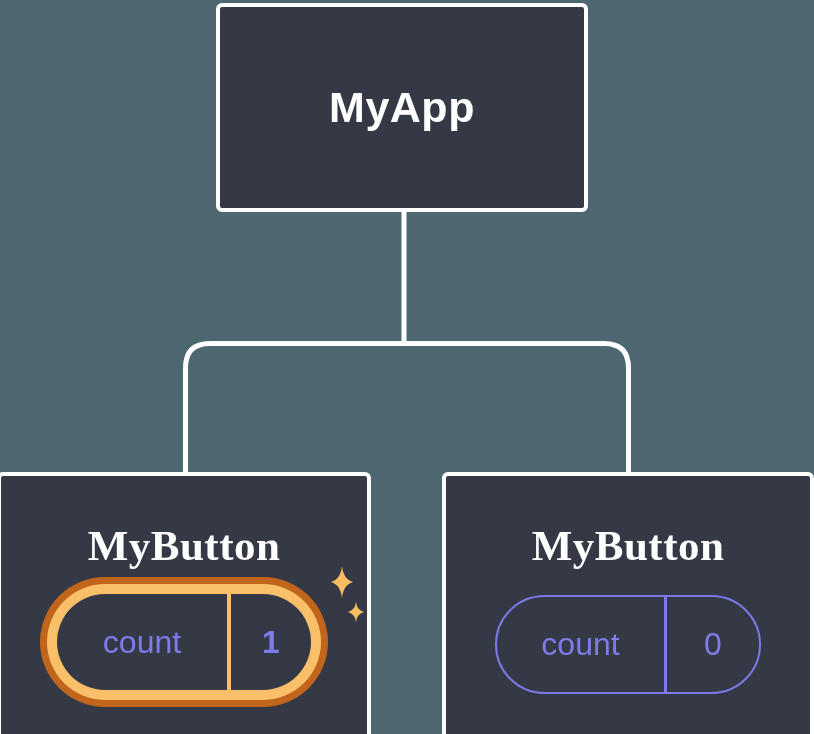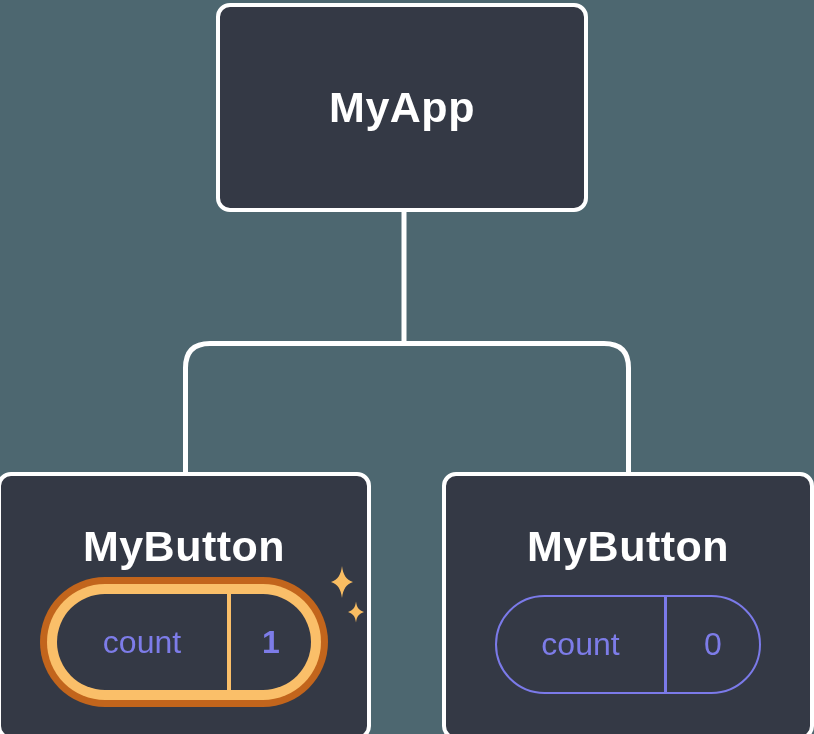--- a/index.html
+++ b/index.html
@@ -41,7 +41,7 @@
     box-sizing:border-box;
     background:var(--node-fill,#343945);
     border:4.5px solid var(--node-border,#ffffff);
-    border-radius:14px;
+    border-radius:6px;
   }
   .node-root{
     left:216px;top:3px;

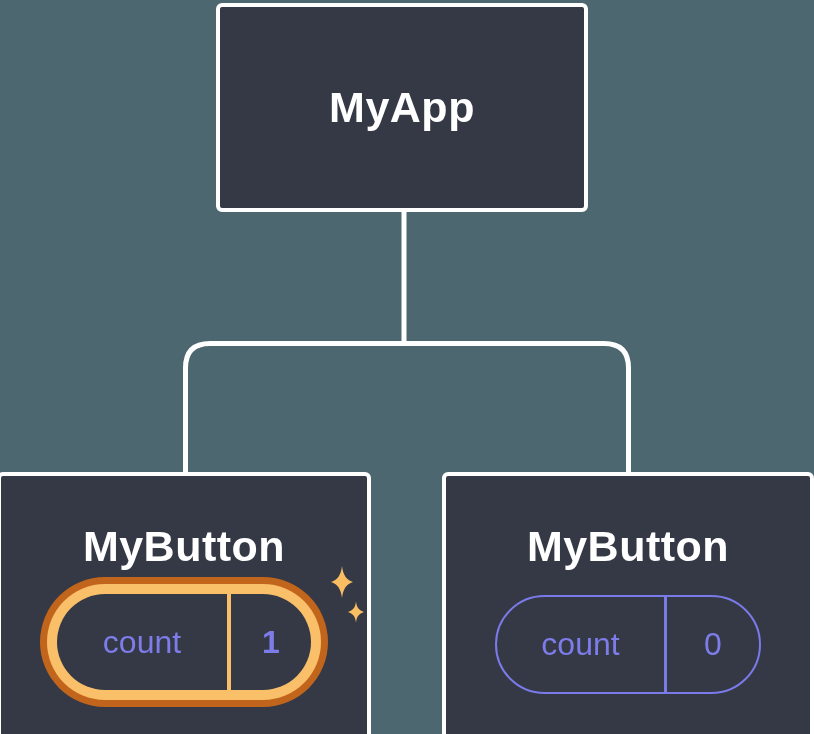--- a/index.html
+++ b/index.html
@@ -68,6 +68,7 @@
     left:0;right:0;
     top:40px;
     line-height:60px;
+    font-family:Liberation Serif, serif;
   }
   
   .pill-highlight{

